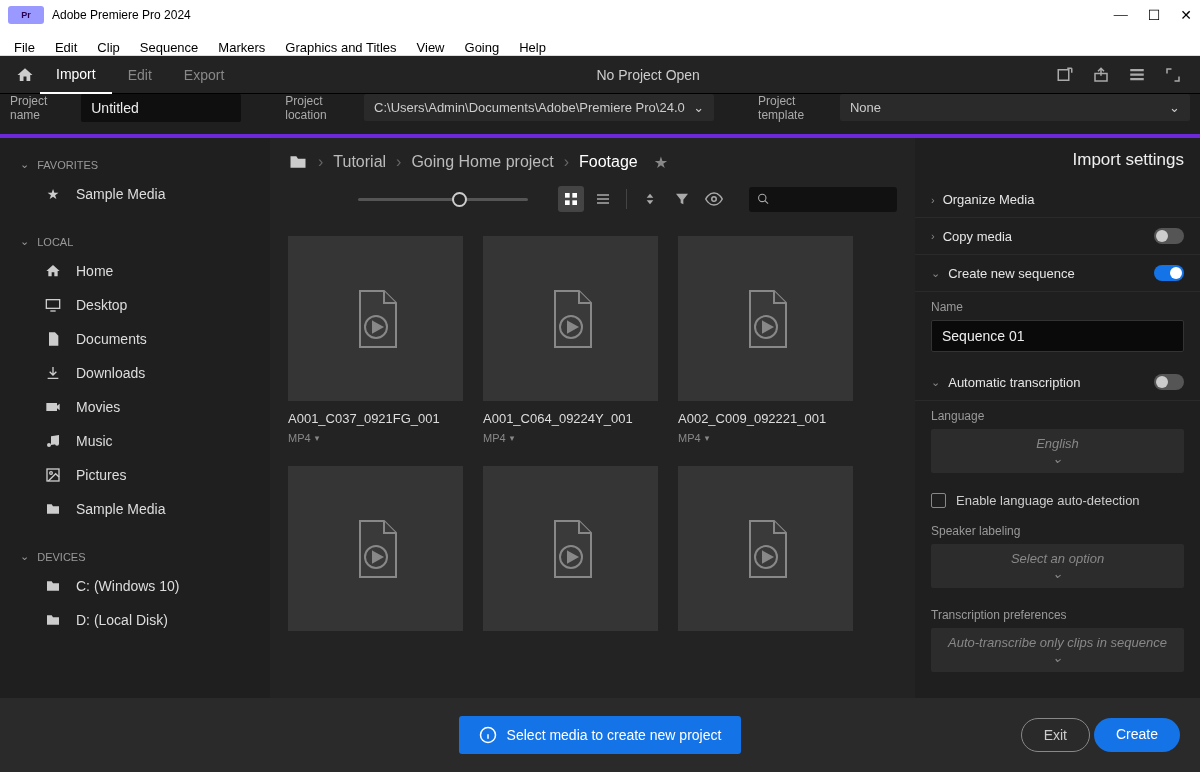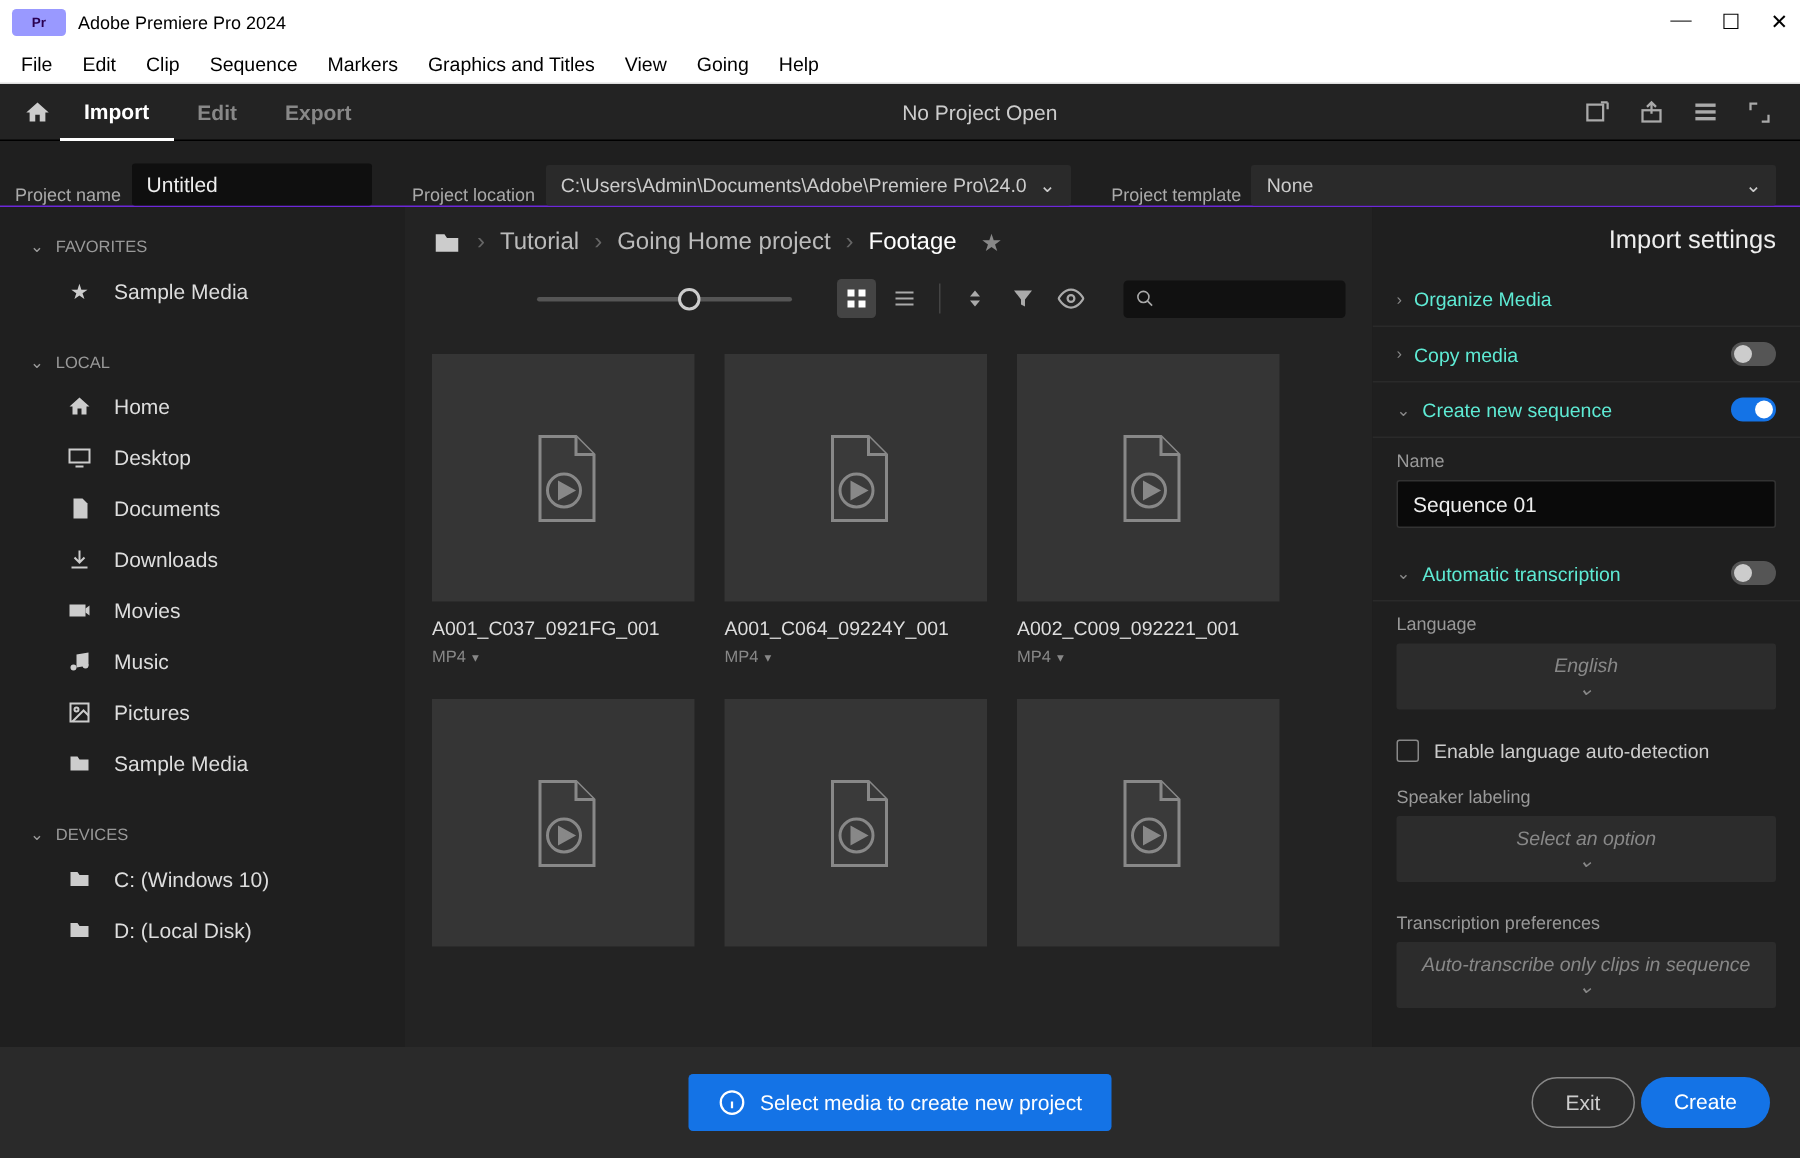--- a/index.html
+++ b/index.html
@@ -9,7 +9,7 @@
 .titlebar .title { font-size: 12px; color: #000; }
 .titlebar .win-controls { margin-left: auto; display: flex; gap: 20px; }
 .titlebar .win-controls span { font-size: 14px; cursor: pointer; font-family: "Segoe UI Symbol"; }
-.menubar { height: 26px; background: #fff; display: flex; align-items: center; padding: 0 4px; gap: 0; border-bottom: 1px solid #ddd; }
+.menubar { height: 26px; background: #fff; display: flex; align-items: flex-end; padding: 0 4px; gap: 0; border-bottom: 1px solid #ddd; }
 .menubar .menu-item { padding: 0 10px; font-size: 13px; color: #000; cursor: pointer; }
 .topnav { height: 38px; background: #232323; display: flex; align-items: center; padding: 0 10px; border-bottom: 1px solid #000; }
 .topnav .home-icon { width: 30px; display: flex; justify-content: center; cursor: pointer; }

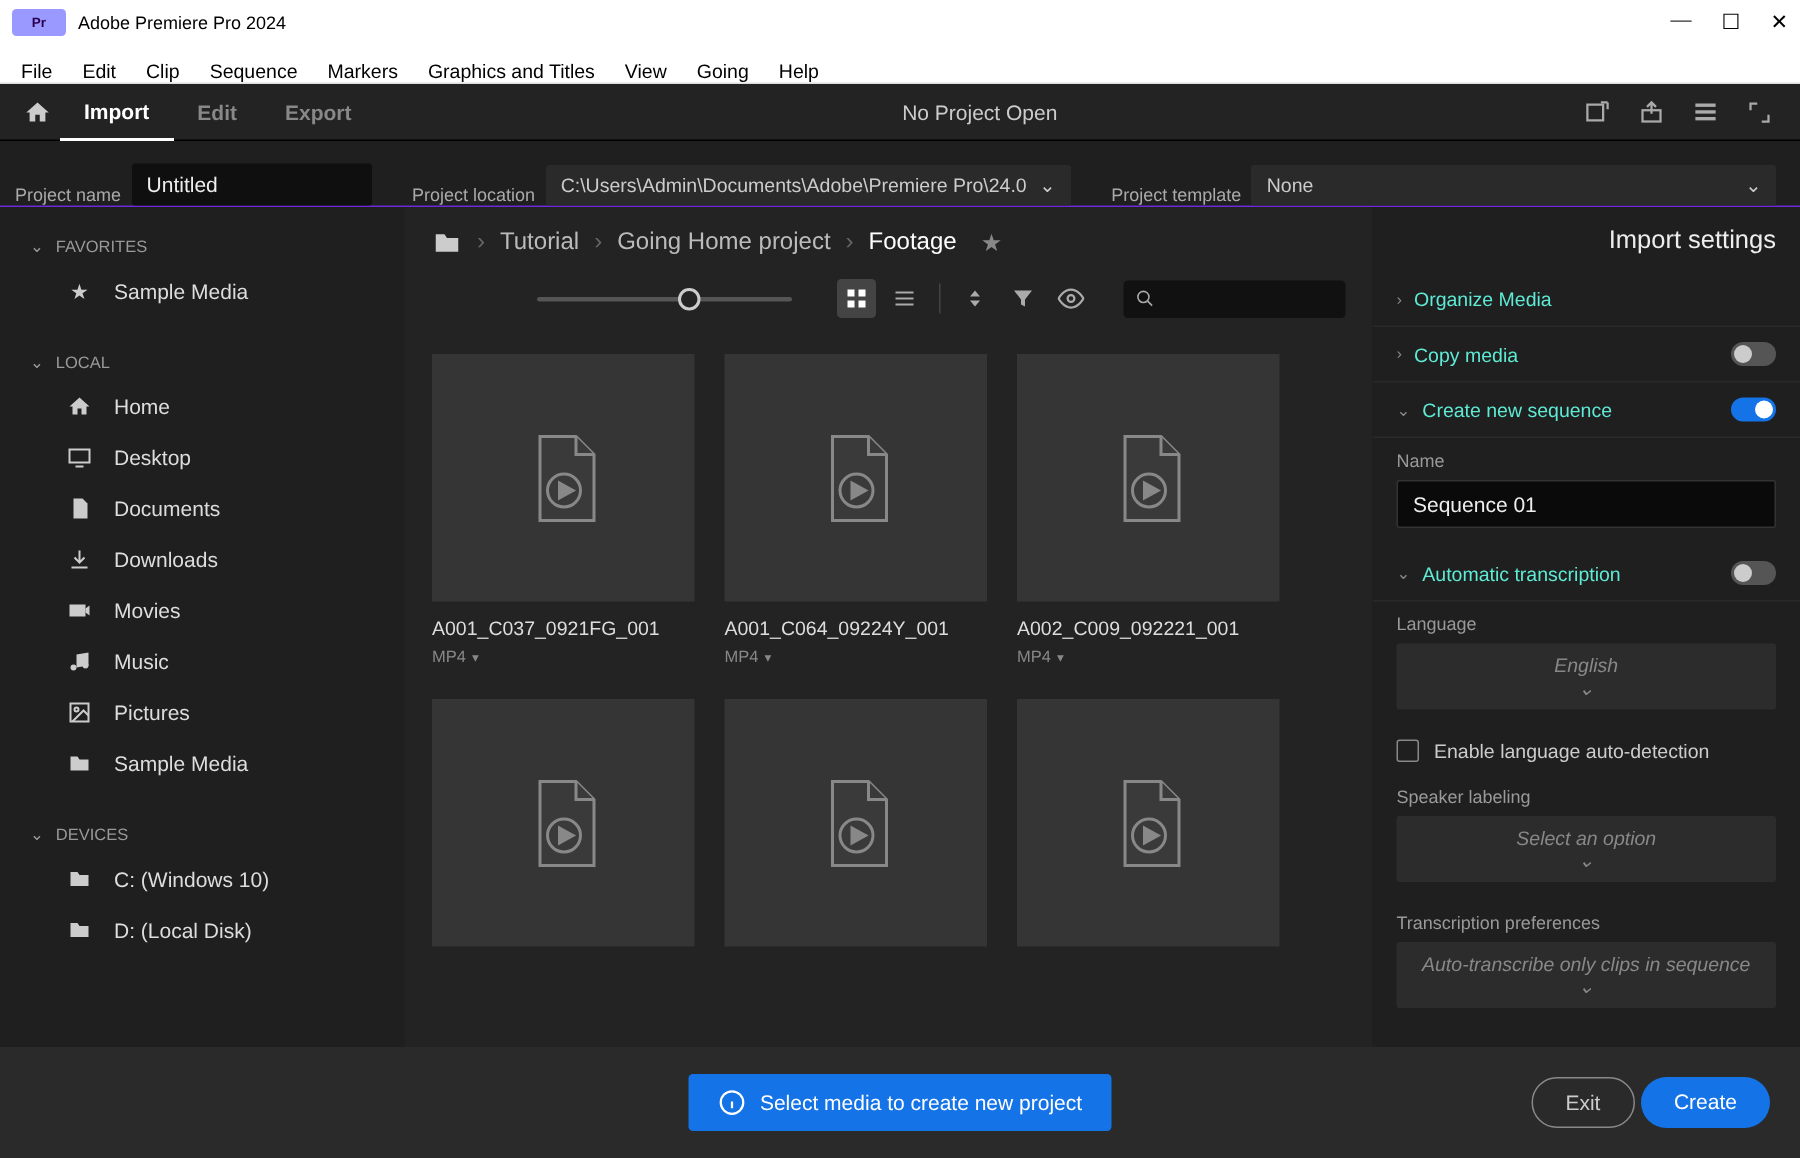--- a/index.html
+++ b/index.html
@@ -13,7 +13,7 @@
 .menubar .menu-item { padding: 0 10px; font-size: 13px; color: #000; cursor: pointer; }
 .topnav { height: 38px; background: #232323; display: flex; align-items: center; padding: 0 10px; border-bottom: 1px solid #000; }
 .topnav .home-icon { width: 30px; display: flex; justify-content: center; cursor: pointer; }
-.topnav .tab { padding: 0 16px; height: 38px; display: flex; align-items: center; font-size: 14px; cursor: pointer; color: #888; font-weight: bold; }
+.topnav .tab { padding: 0 16px; height: 38px; display: flex; align-items: center; font-size: 14px; cursor: pointer; color: #888; }
 .topnav .tab.active { color: #fff; border-bottom: 2px solid #fff; }
 .topnav .center { flex: 1; text-align: center; font-size: 14px; color: #ccc; }
 .topnav .right-icons { display: flex; gap: 18px; padding-right: 8px; }

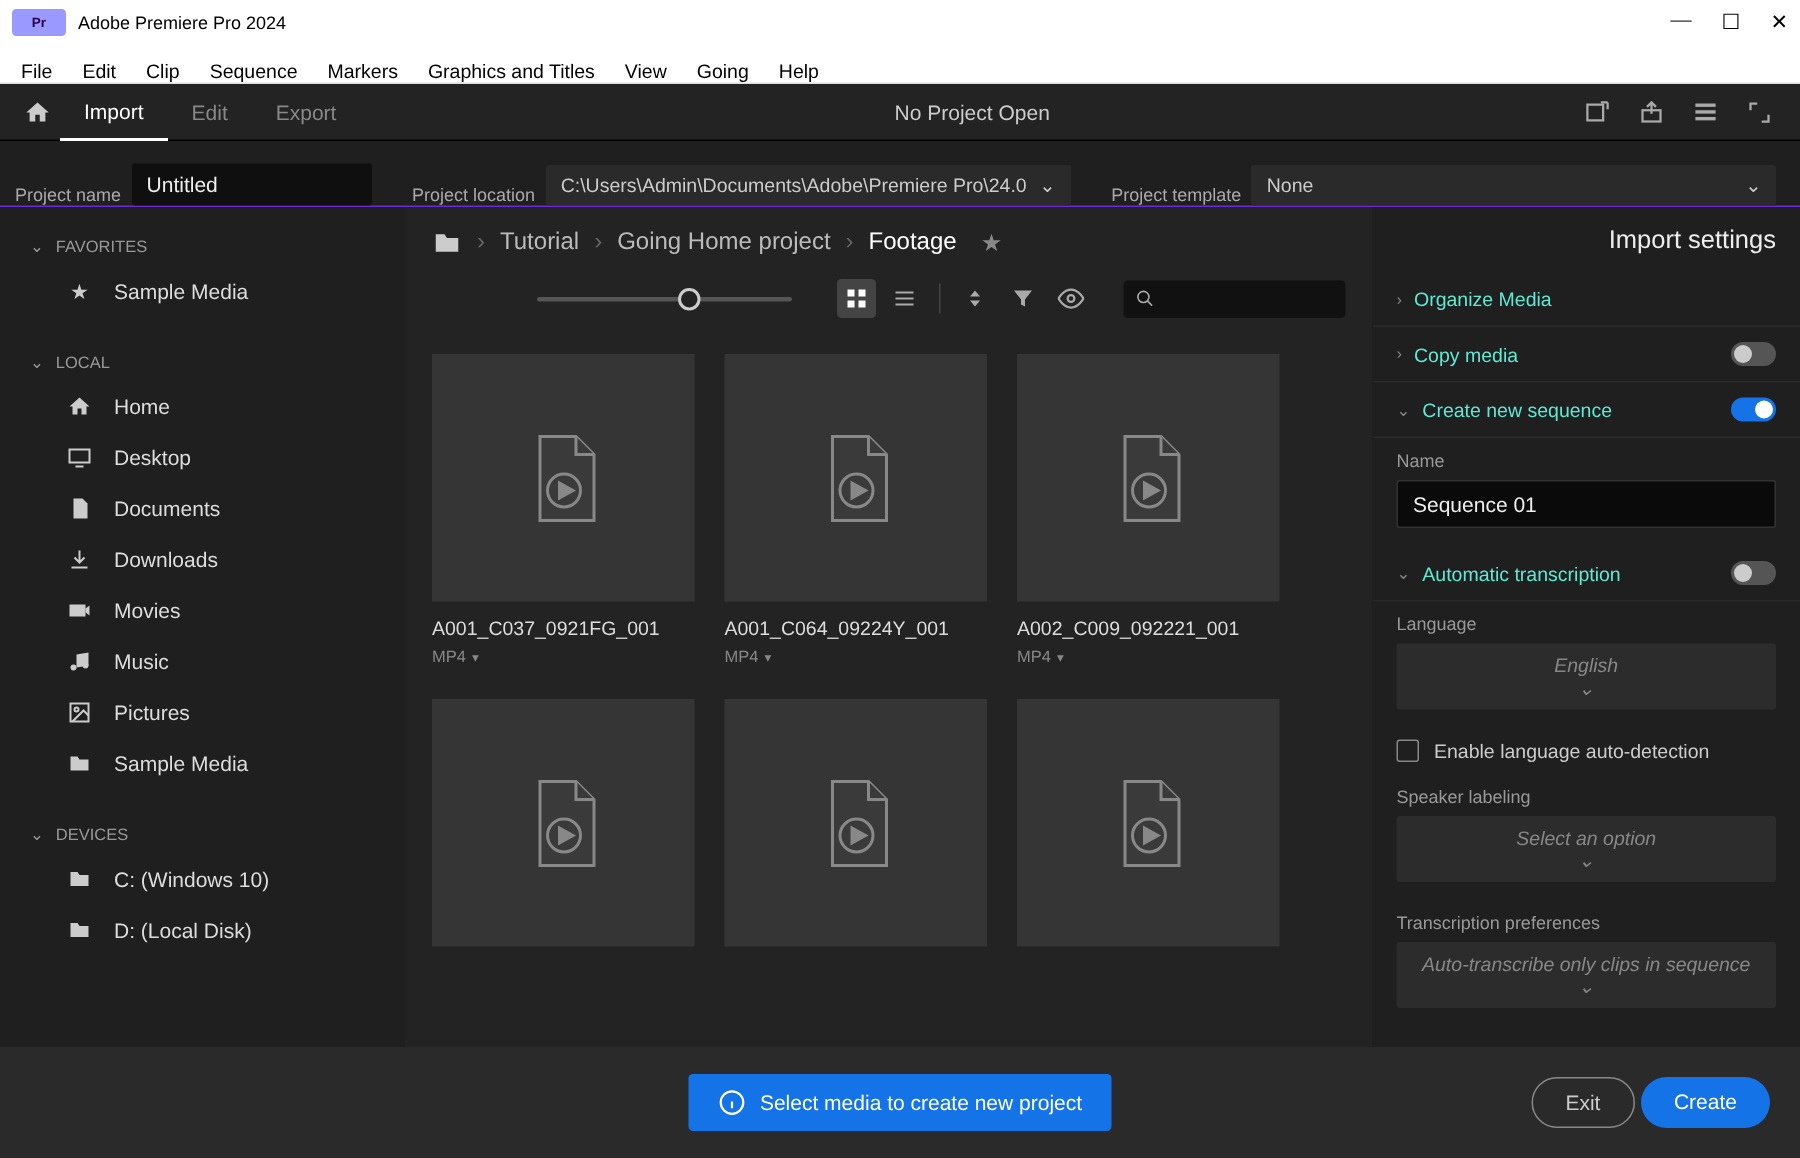--- a/index.html
+++ b/index.html
@@ -18,7 +18,7 @@
 .topnav .center { flex: 1; text-align: center; font-size: 14px; color: #ccc; }
 .topnav .right-icons { display: flex; gap: 18px; padding-right: 8px; }
 .topnav .right-icons span { cursor: pointer; }
-.projbar { height: 44px; background: #1f1f1f; display: flex; align-items: flex-end; padding: 0 10px; gap: 7px; font-size: 13px; border-bottom: 1px solid #6d28d9; }
+.projbar { height: 44px; background: #1f1f1f; display: flex; align-items: flex-start; padding: 0 10px; gap: 24px; font-size: 13px; border-bottom: 4px solid #6d28d9; }
 .projbar label { color: #aaa; font-size: 12px; }
 .projbar .field { background: #0f0f0f; padding: 6px 10px; border-radius: 2px; min-width: 160px; color: #eee; font-size: 14px; }
 .projbar .dropdown { background: #2a2a2a; padding: 6px 10px; border-radius: 2px; display: flex; align-items: center; justify-content: space-between; color: #ccc; }

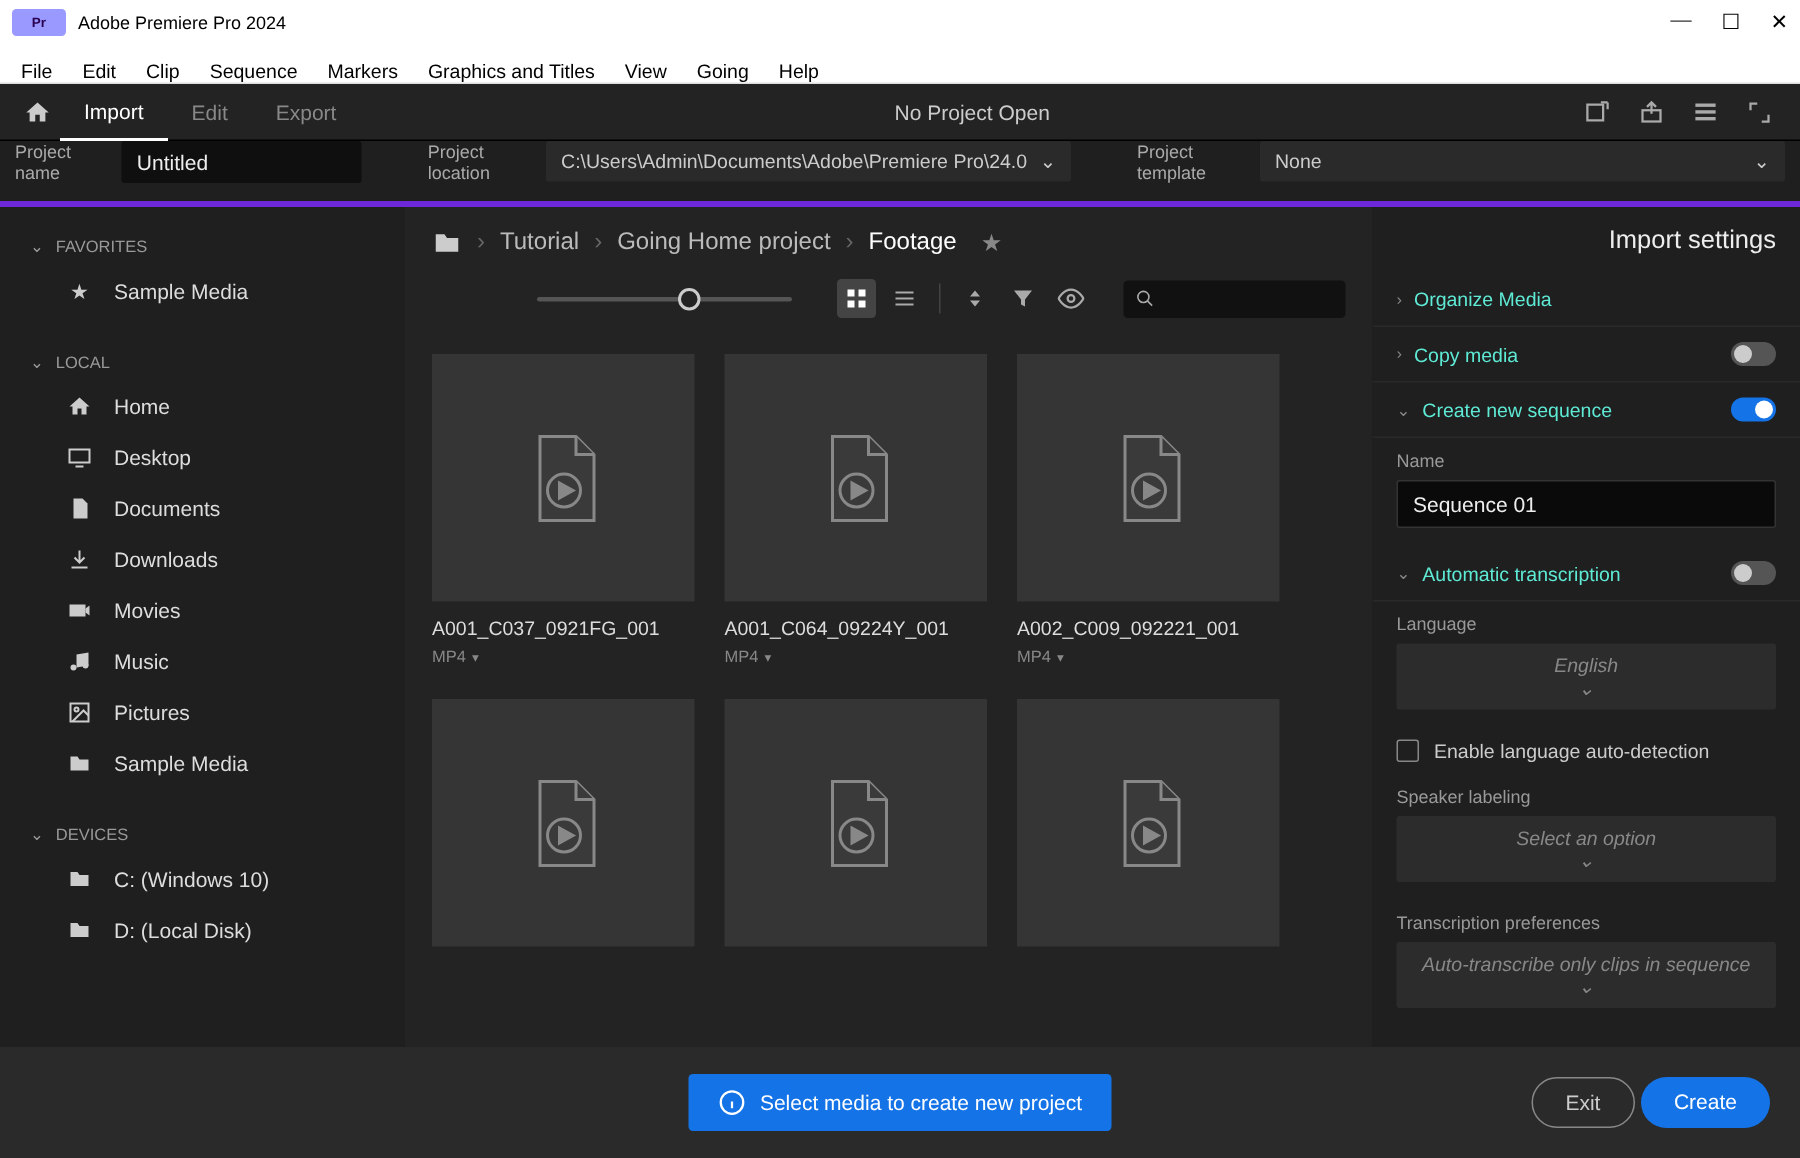--- a/index.html
+++ b/index.html
@@ -57,7 +57,7 @@
 .sidebar-right .title { font-size: 17px; color: #eee; padding: 0 16px 12px; text-align: right; }
 .setting-row { padding: 10px 16px; display: flex; align-items: center; justify-content: space-between; gap: 8px; cursor: pointer; border-bottom: 1px solid #2a2a2a; }
 .setting-row .chev { color: #888; font-size: 11px; }
-.setting-row .label { flex: 1; color: #5eead4; }
+.setting-row .label { flex: 1; color: #e5e5e5; }
 .subsection { padding: 8px 16px 12px; }
 .sub-label { font-size: 12px; color: #999; margin-bottom: 6px; }
 .text-input { width: 100%; background: #0a0a0a; border: 1px solid #333; padding: 7px 10px; color: #eee; font-size: 14px; border-radius: 2px; }

